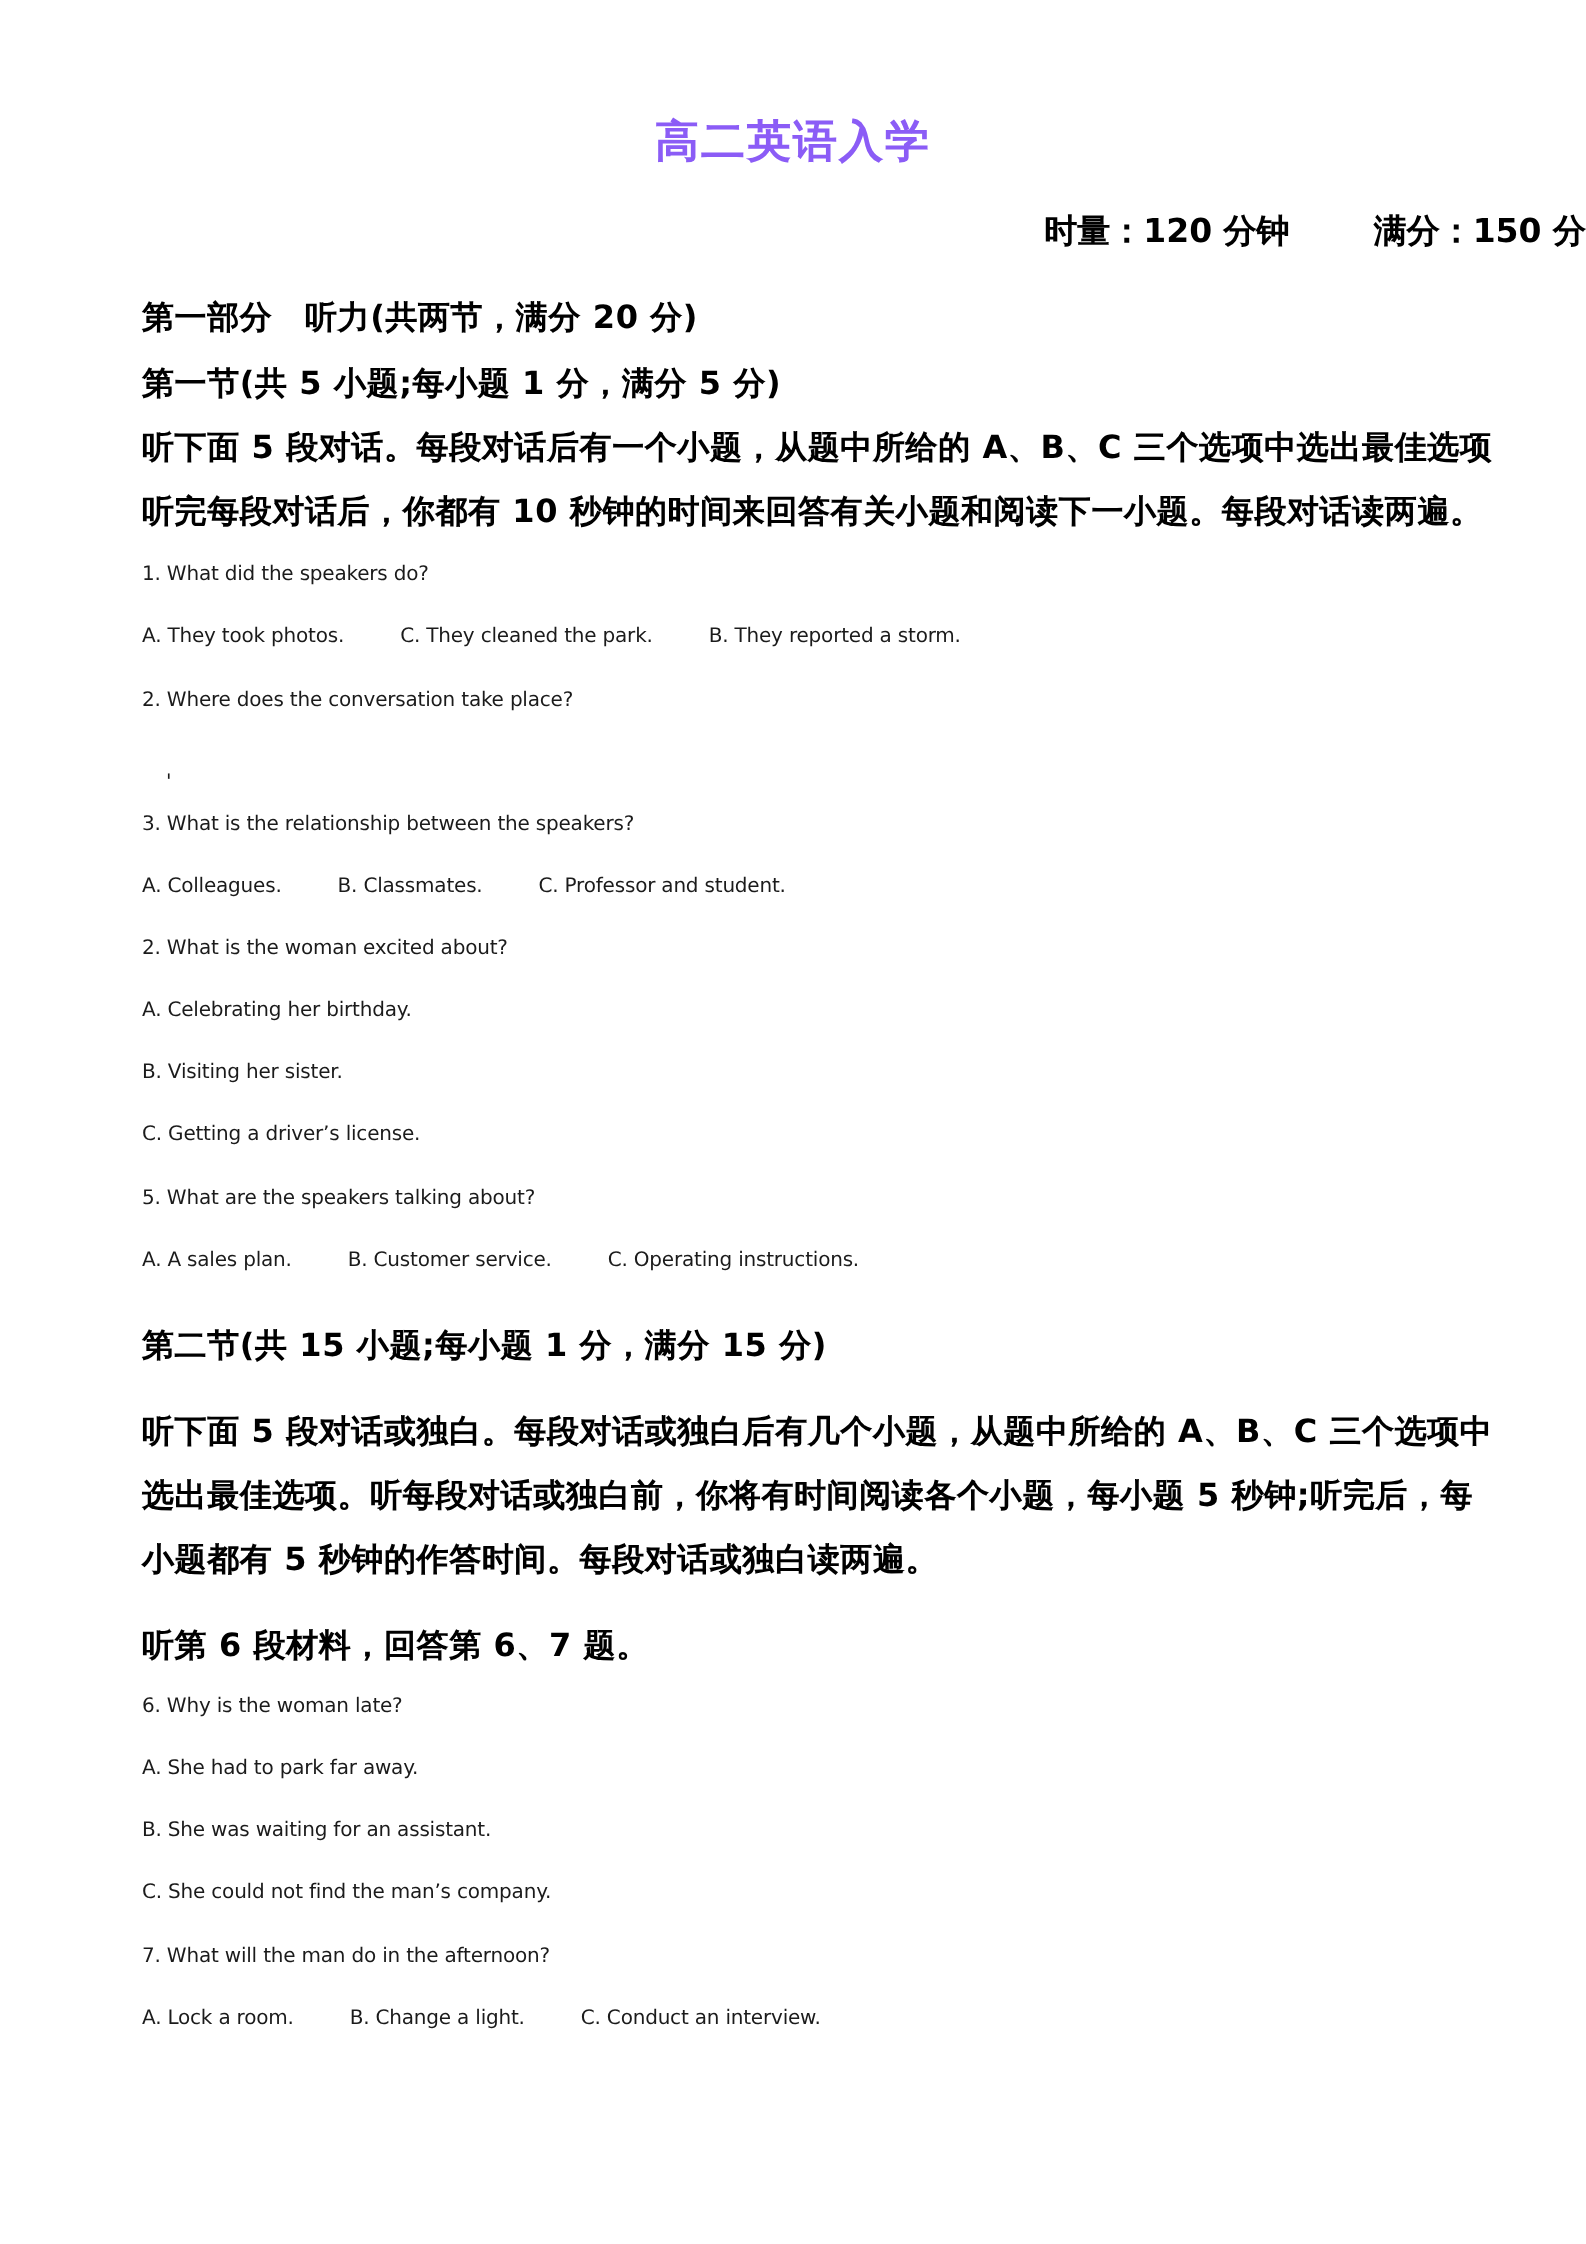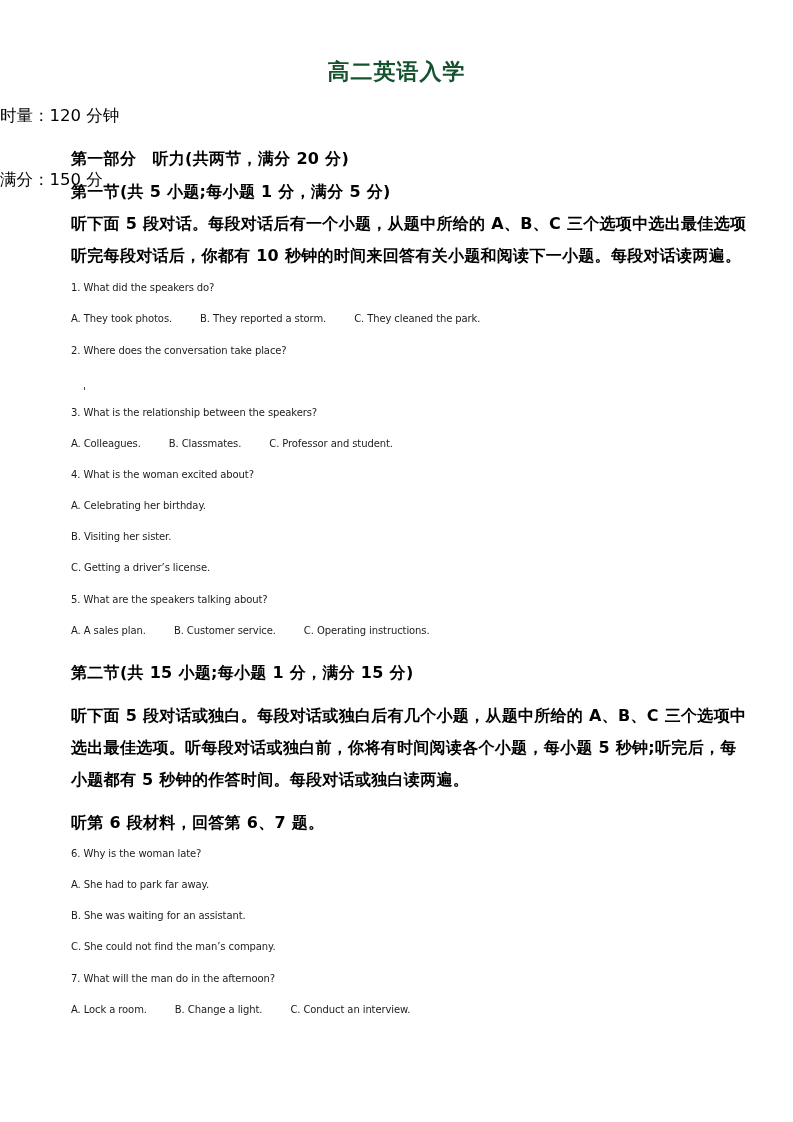--- a/index.html
+++ b/index.html
@@ -36,7 +36,7 @@
     font-size: 22px;
     line-height: 30px;
     font-weight: 700;
-    color: #14532d;
+    color: #8b5cf6;
     letter-spacing: 1px;
   }
   .meta {

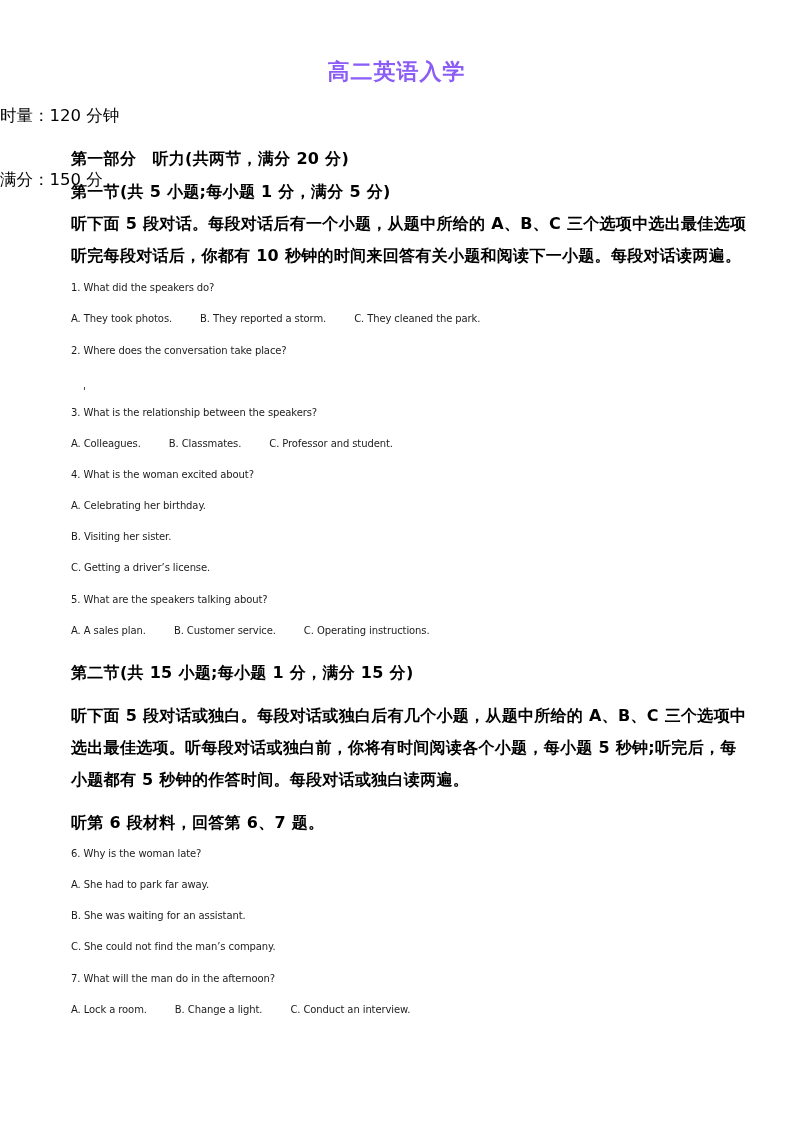--- a/index.html
+++ b/index.html
@@ -46,9 +46,8 @@
     gap: 42px;
     font-size: 16.5px;
     line-height: 22px;
-    font-weight: 400;
+    font-weight: 700;
     color: #000;
-    flex-direction: column;
   }
   .opts { display: flex; }
   .opts .opt { margin-right: 28px; text-align: right; }

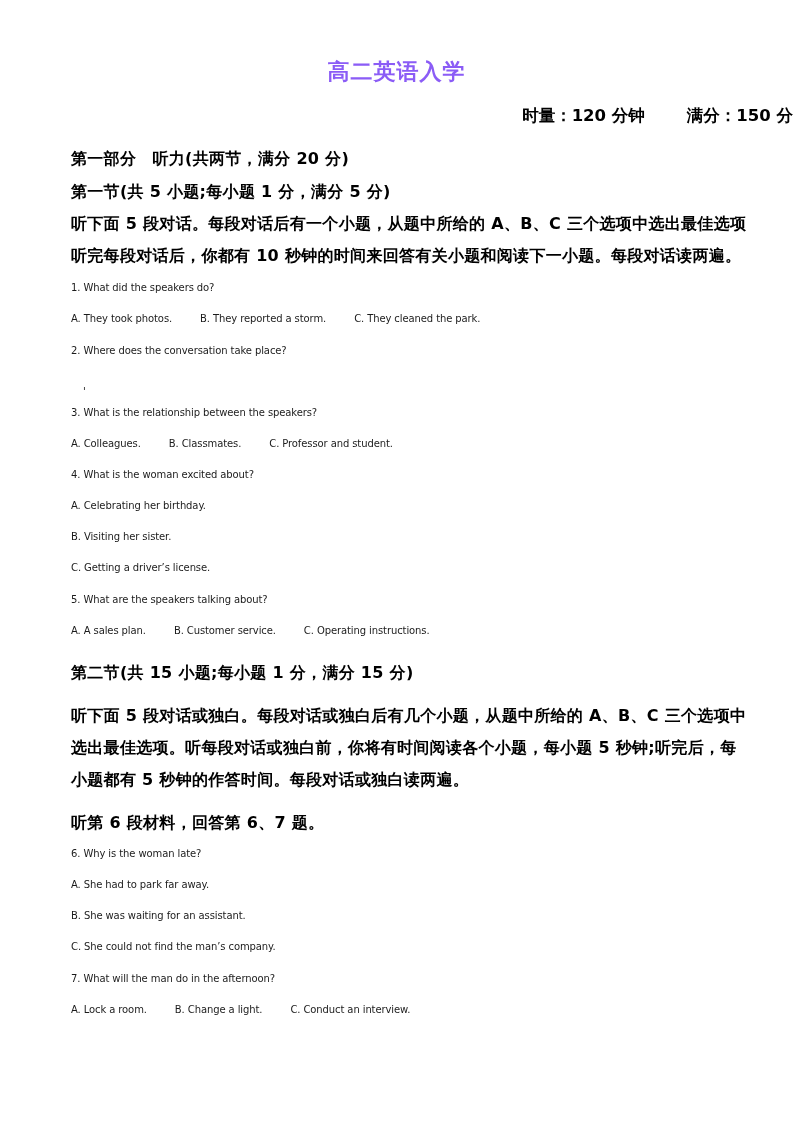--- a/index.html
+++ b/index.html
@@ -83,8 +83,8 @@
   <div class="line en" style="top:277px">1. What did the speakers do?</div>
   <div class="line en opts" style="top:308px">
     <span class="opt">A. They took photos.</span>
+    <span class="opt">C. They cleaned the park.</span>
     <span class="opt">B. They reported a storm.</span>
-    <span class="opt">C. They cleaned the park.</span>
   </div>
 
   <div class="line en" style="top:340px">2. Where does the conversation take place?</div>

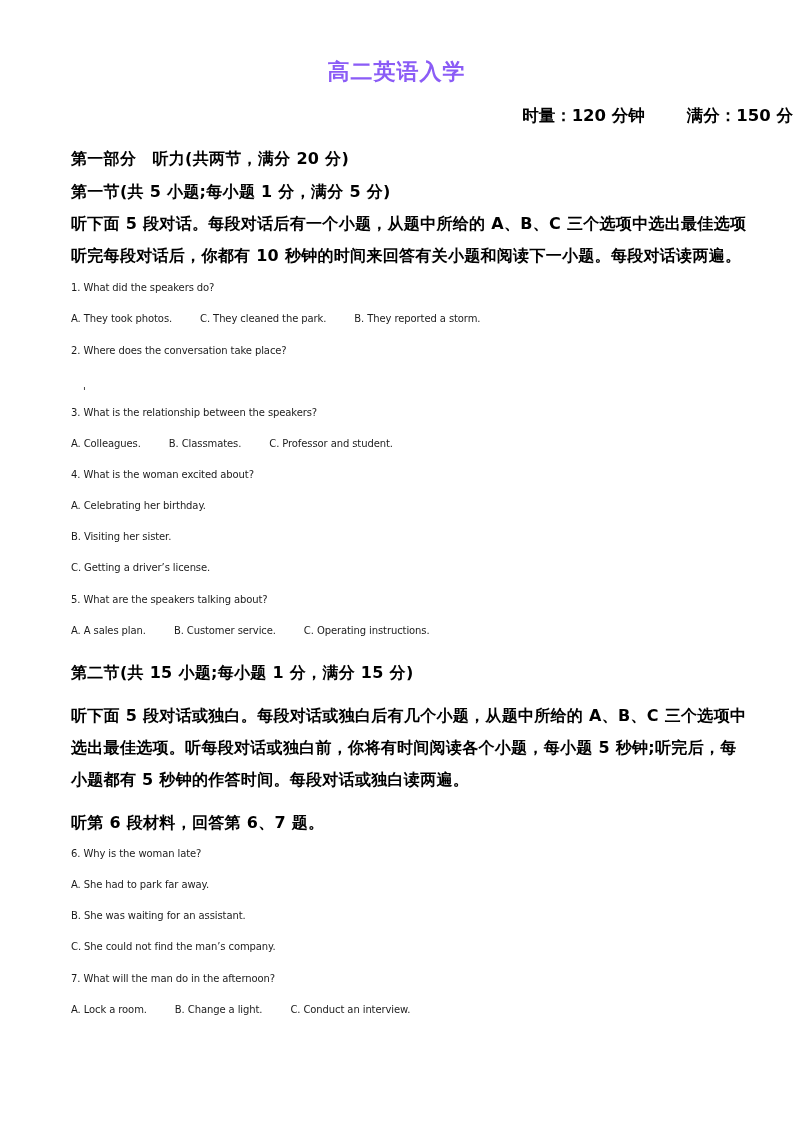--- a/index.html
+++ b/index.html
@@ -97,7 +97,7 @@
     <span class="opt">C. Professor and student.</span>
   </div>
 
-  <div class="line en" style="top:464px">4. What is the woman excited about?</div>
+  <div class="line en" style="top:464px">2. What is the woman excited about?</div>
   <div class="line en" style="top:495px">A. Celebrating her birthday.</div>
   <div class="line en" style="top:526px">B. Visiting her sister.</div>
   <div class="line en" style="top:557px">C. Getting a driver’s license.</div>

